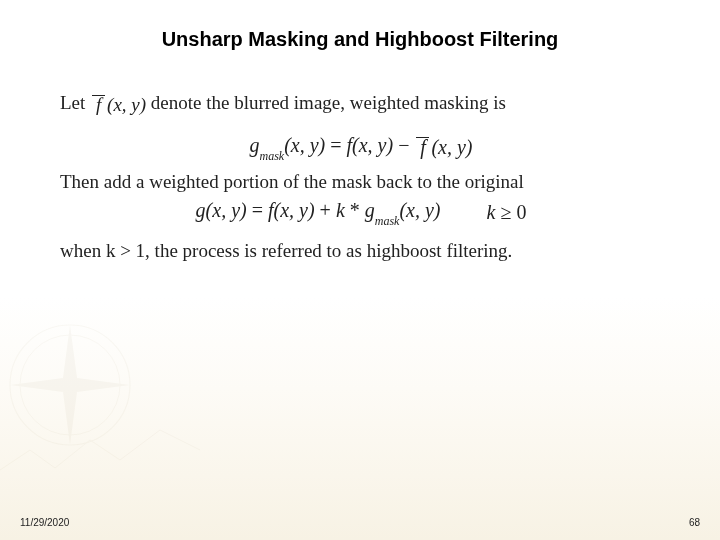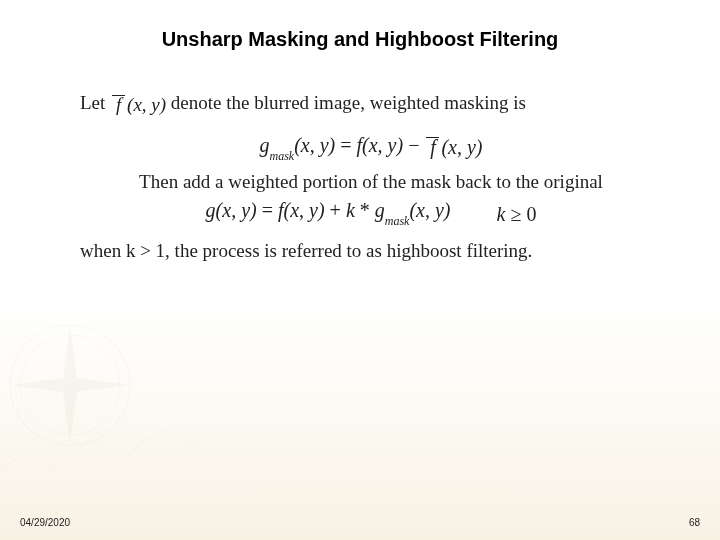--- a/index.html
+++ b/index.html
@@ -25,7 +25,7 @@
       font-size: 20px;
       color: #000;
     }
-    .body { position: absolute; top: 92px; left: 80px; right: 58px; color: #222; font-family: Liberation Serif, serif; }
+    .body { position: absolute; top: 92px; left: 60px; right: 58px; color: #222; font-family: Liberation Serif, serif; }
     .line { font-size: 19px; margin-bottom: 6px; }
     .eq {
       font-size: 20px;

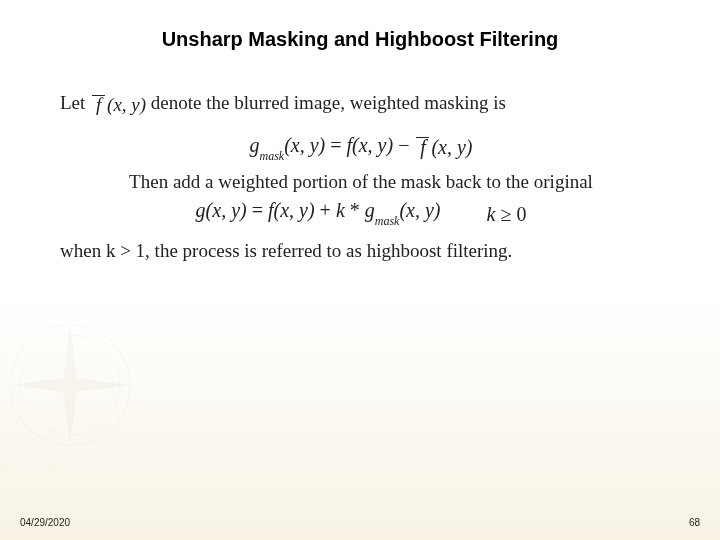--- a/index.html
+++ b/index.html
@@ -45,7 +45,7 @@
     .sub { font-size: 12px; vertical-align: sub; font-style: italic; position: relative; top: 3px; }
     .it { font-style: italic; }
     .op { font-style: normal; }
-    .gap-top { margin-top: 10px; text-align: center; }
+    .gap-top { margin-top: 10px; }
     .gap-top-lg { }
     .footer {
       position: absolute; bottom: 12px; left: 20px; right: 20px;

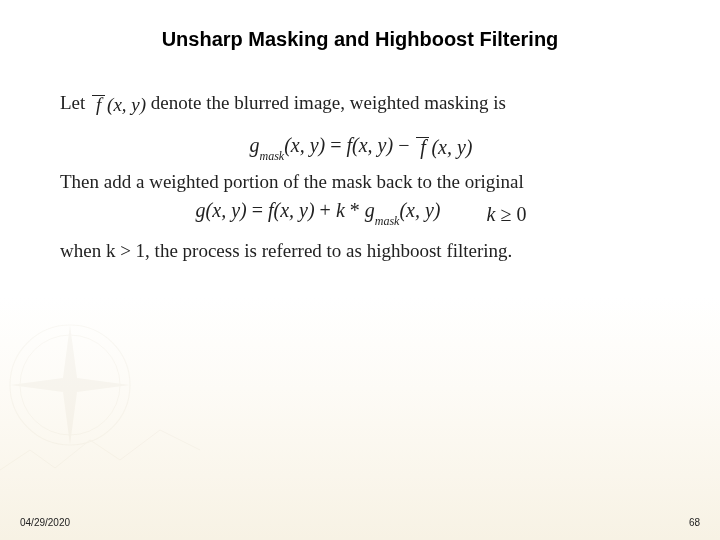--- a/index.html
+++ b/index.html
@@ -33,7 +33,7 @@
       text-align: center;
       margin: 18px auto 10px;
     }
-    .eq-row { display: flex; justify-content: center; align-items: flex-end; gap: 46px; margin: 4px 0 14px; }
+    .eq-row { display: flex; justify-content: center; align-items: center; gap: 46px; margin: 4px 0 14px; }
     .eq-inline { display: inline-flex; align-items: center; vertical-align: middle; }
     .fbar {
       display: inline-flex; flex-direction: column; align-items: center;

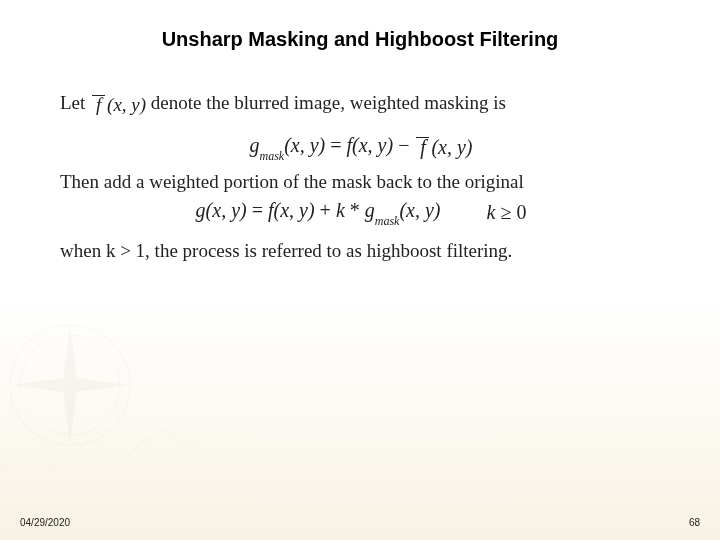--- a/index.html
+++ b/index.html
@@ -119,7 +119,7 @@
   </div>
 
   <div class="footer">
-    <span>04/29/2020</span>
+    <span>11/29/2020</span>
     <span>68</span>
   </div>
 

